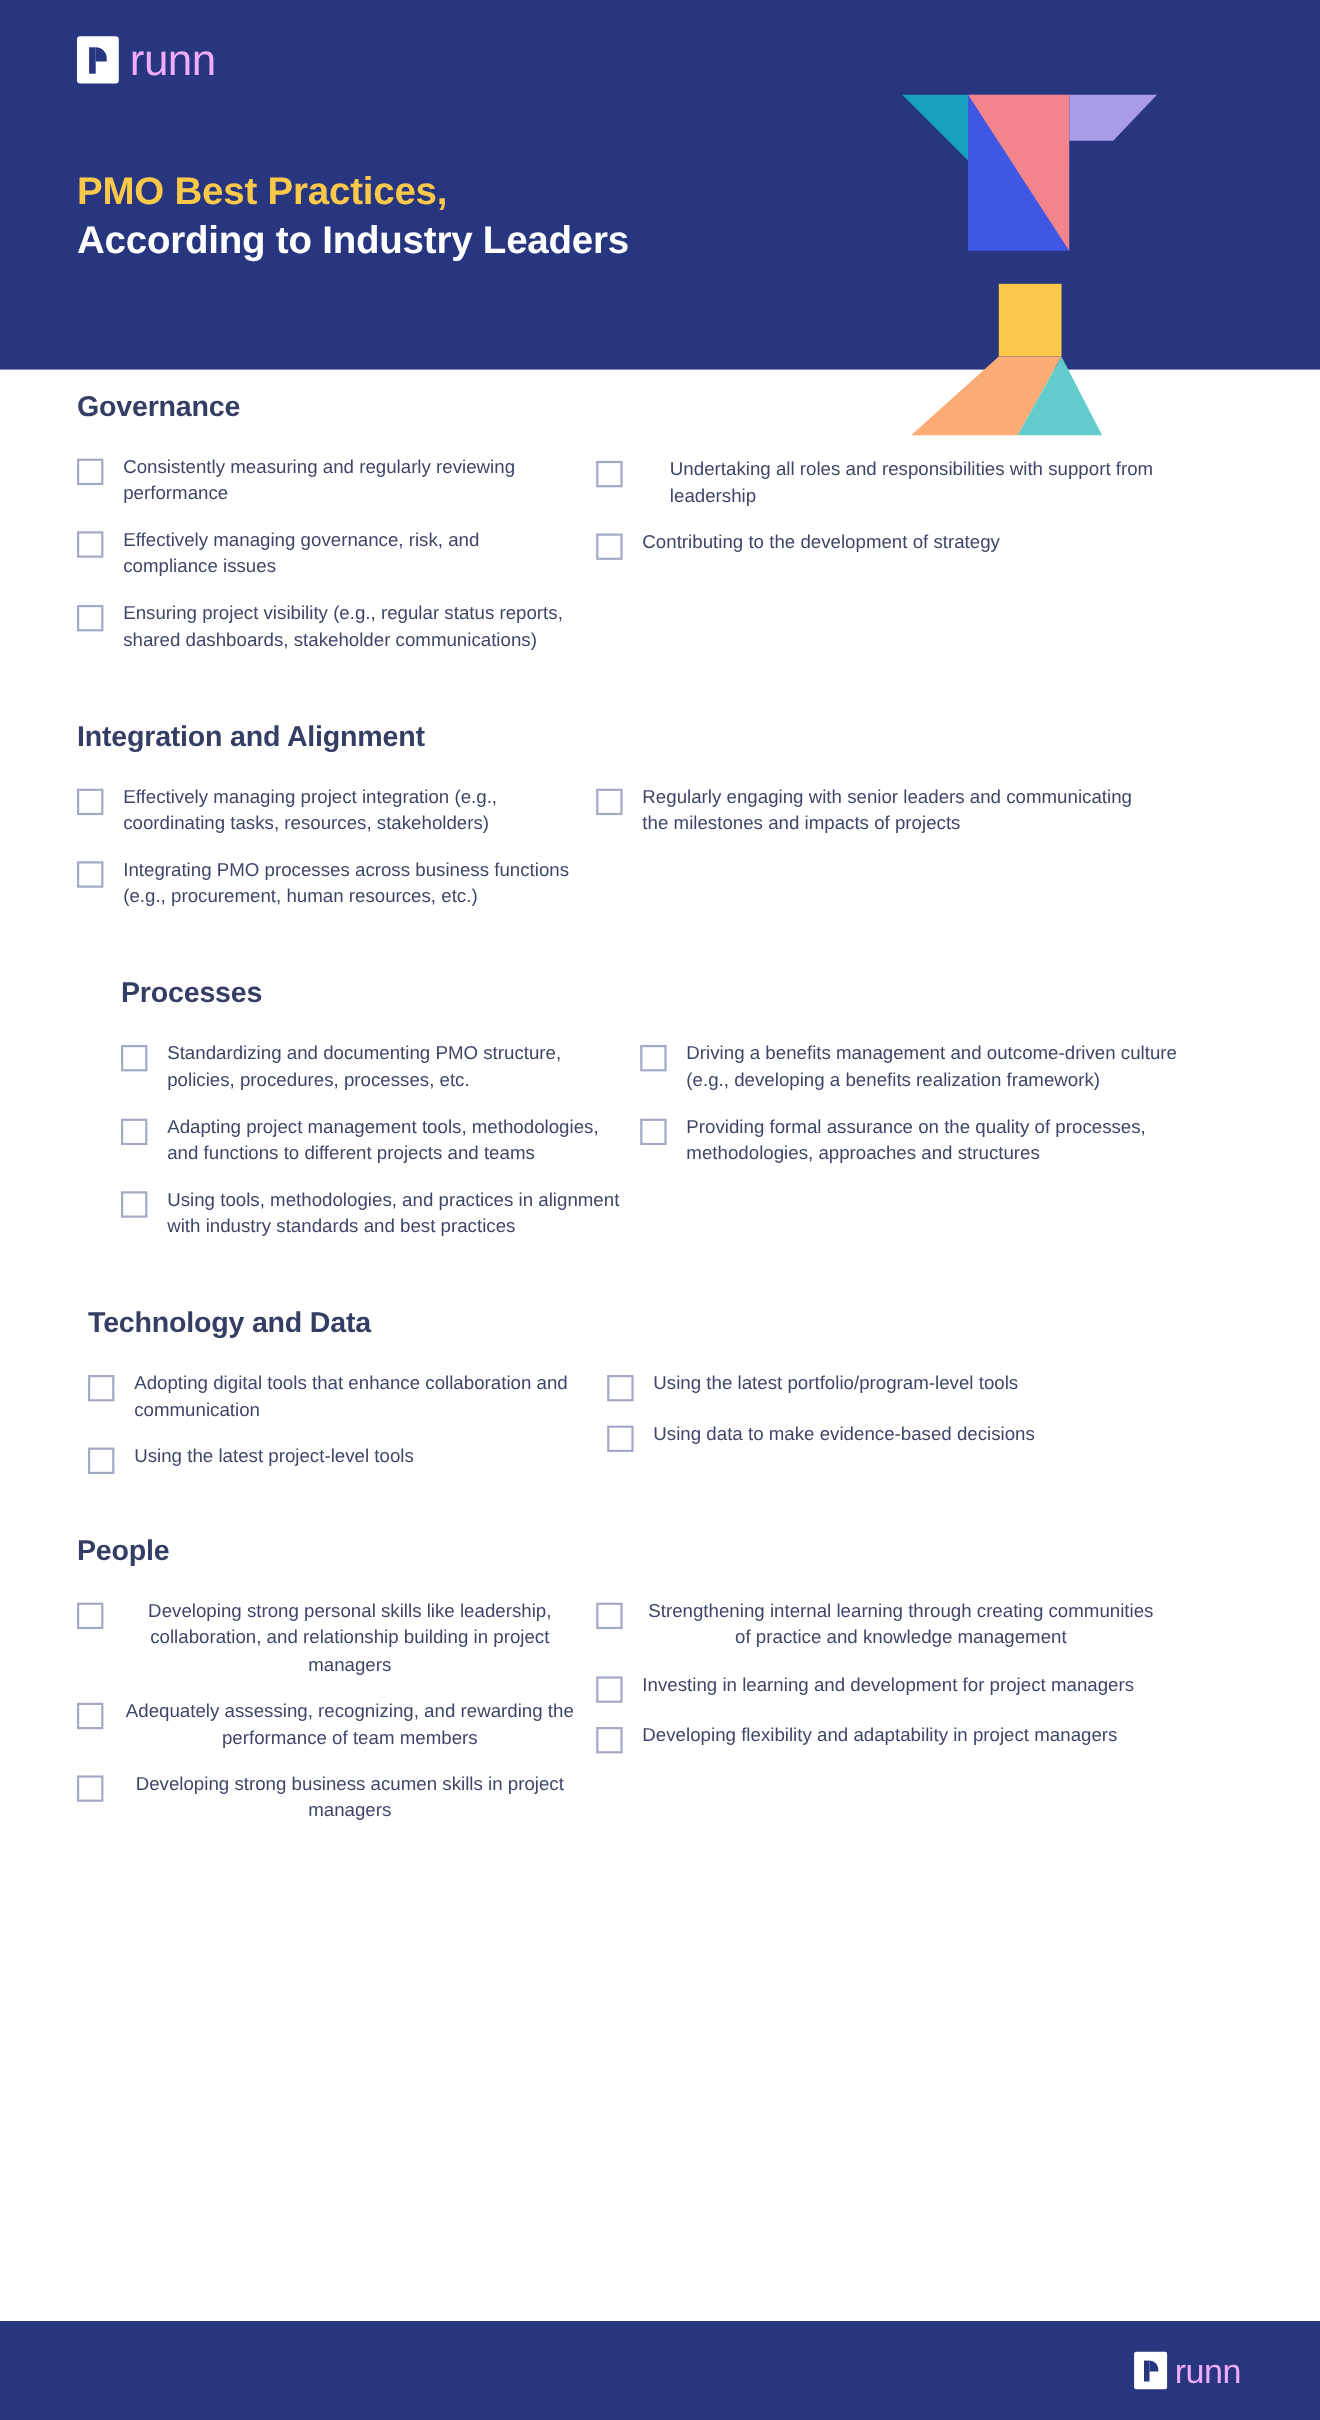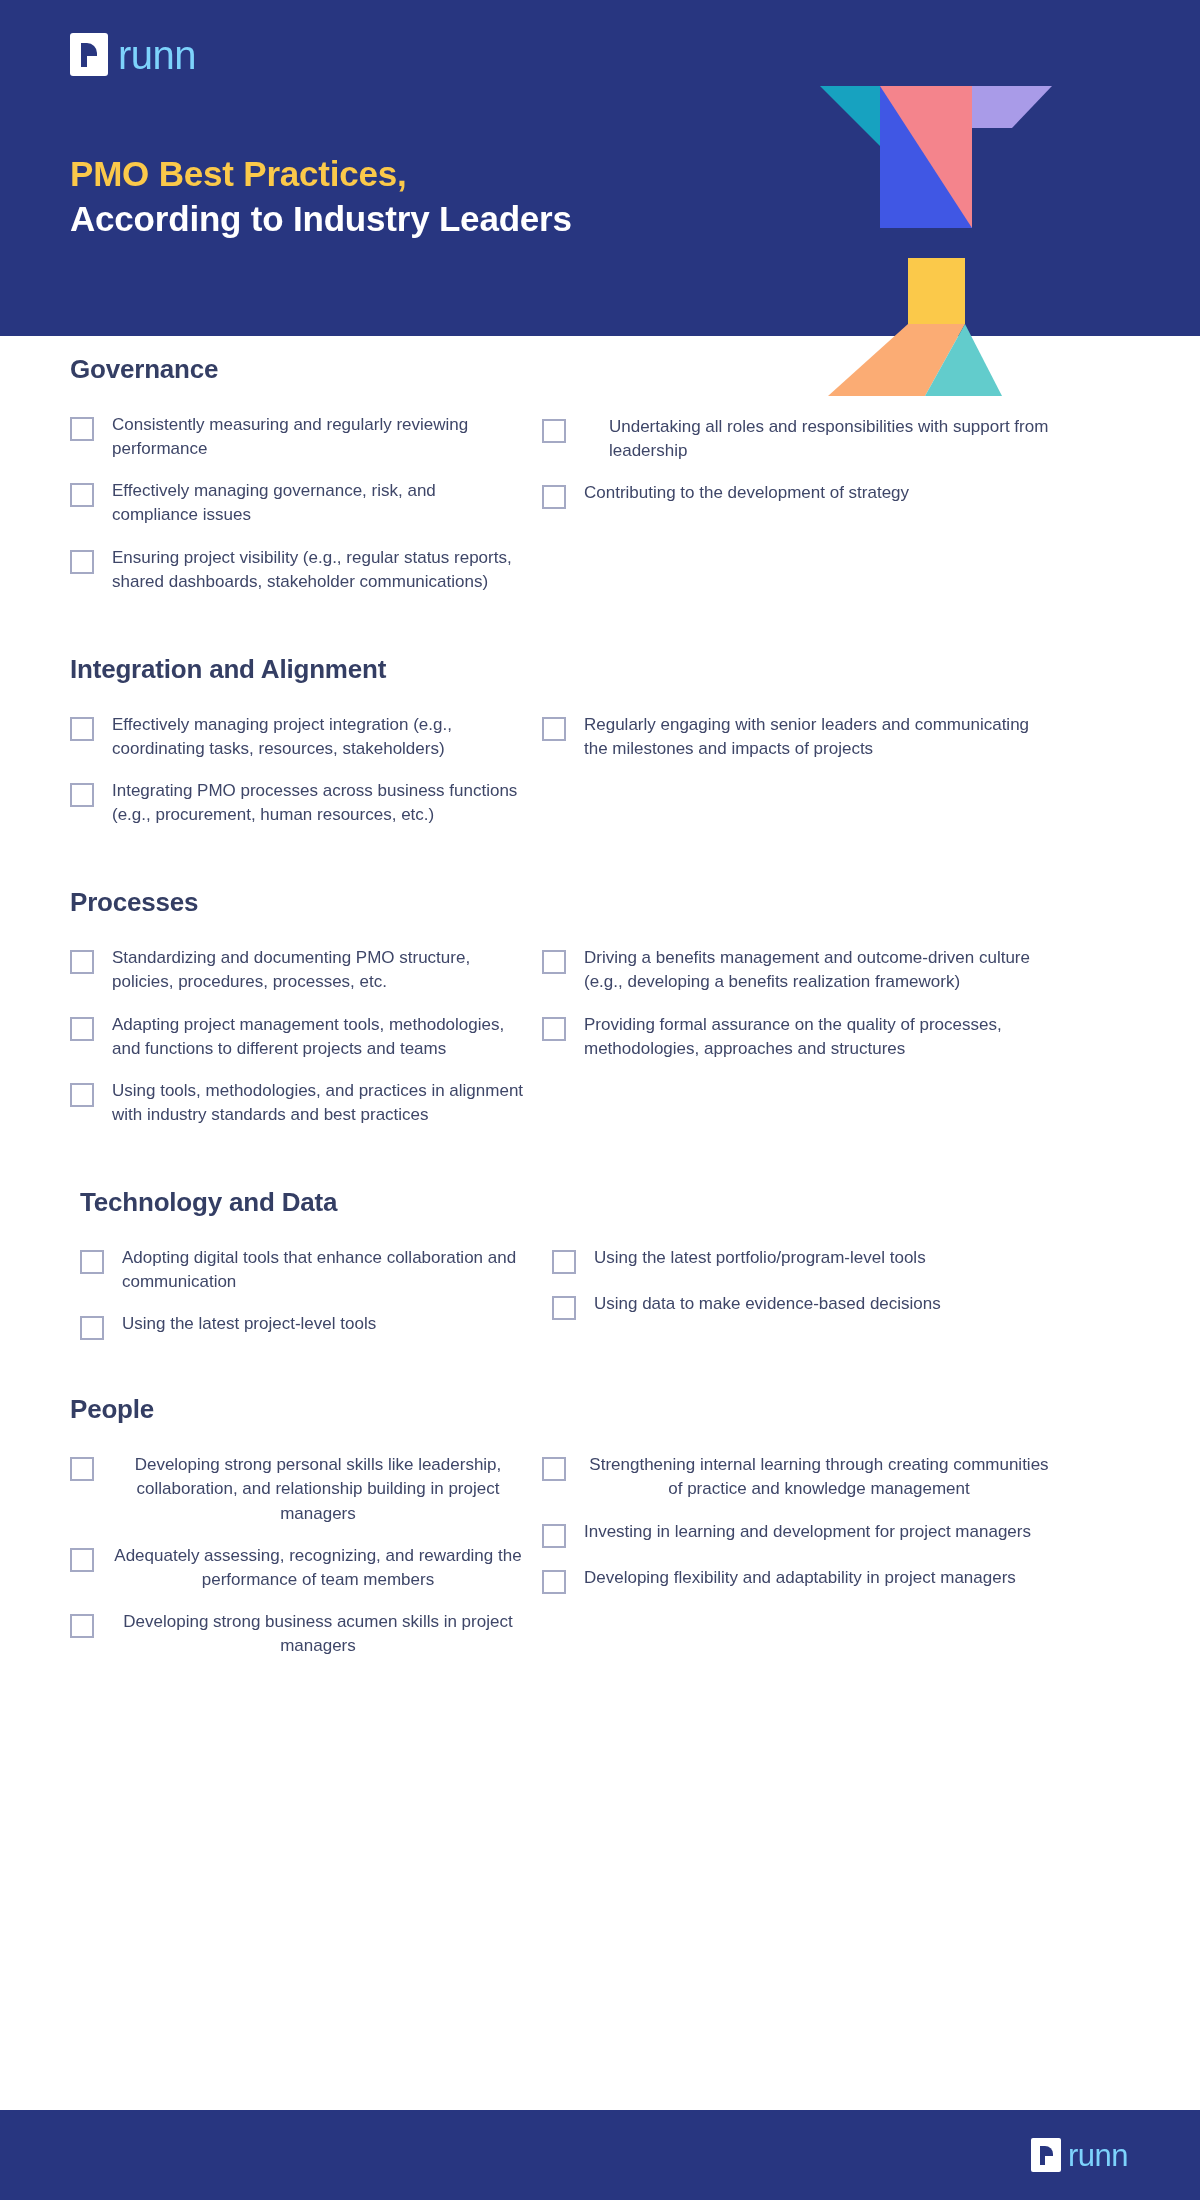--- a/index.html
+++ b/index.html
@@ -58,7 +58,7 @@
     border-top-right-radius: 10px;
   }
   .logo-word {
-    color: #7dd3fc;
+    color: #f0abfc;
     font-size: 40px;
     font-weight: 400;
     letter-spacing: -0.5px;

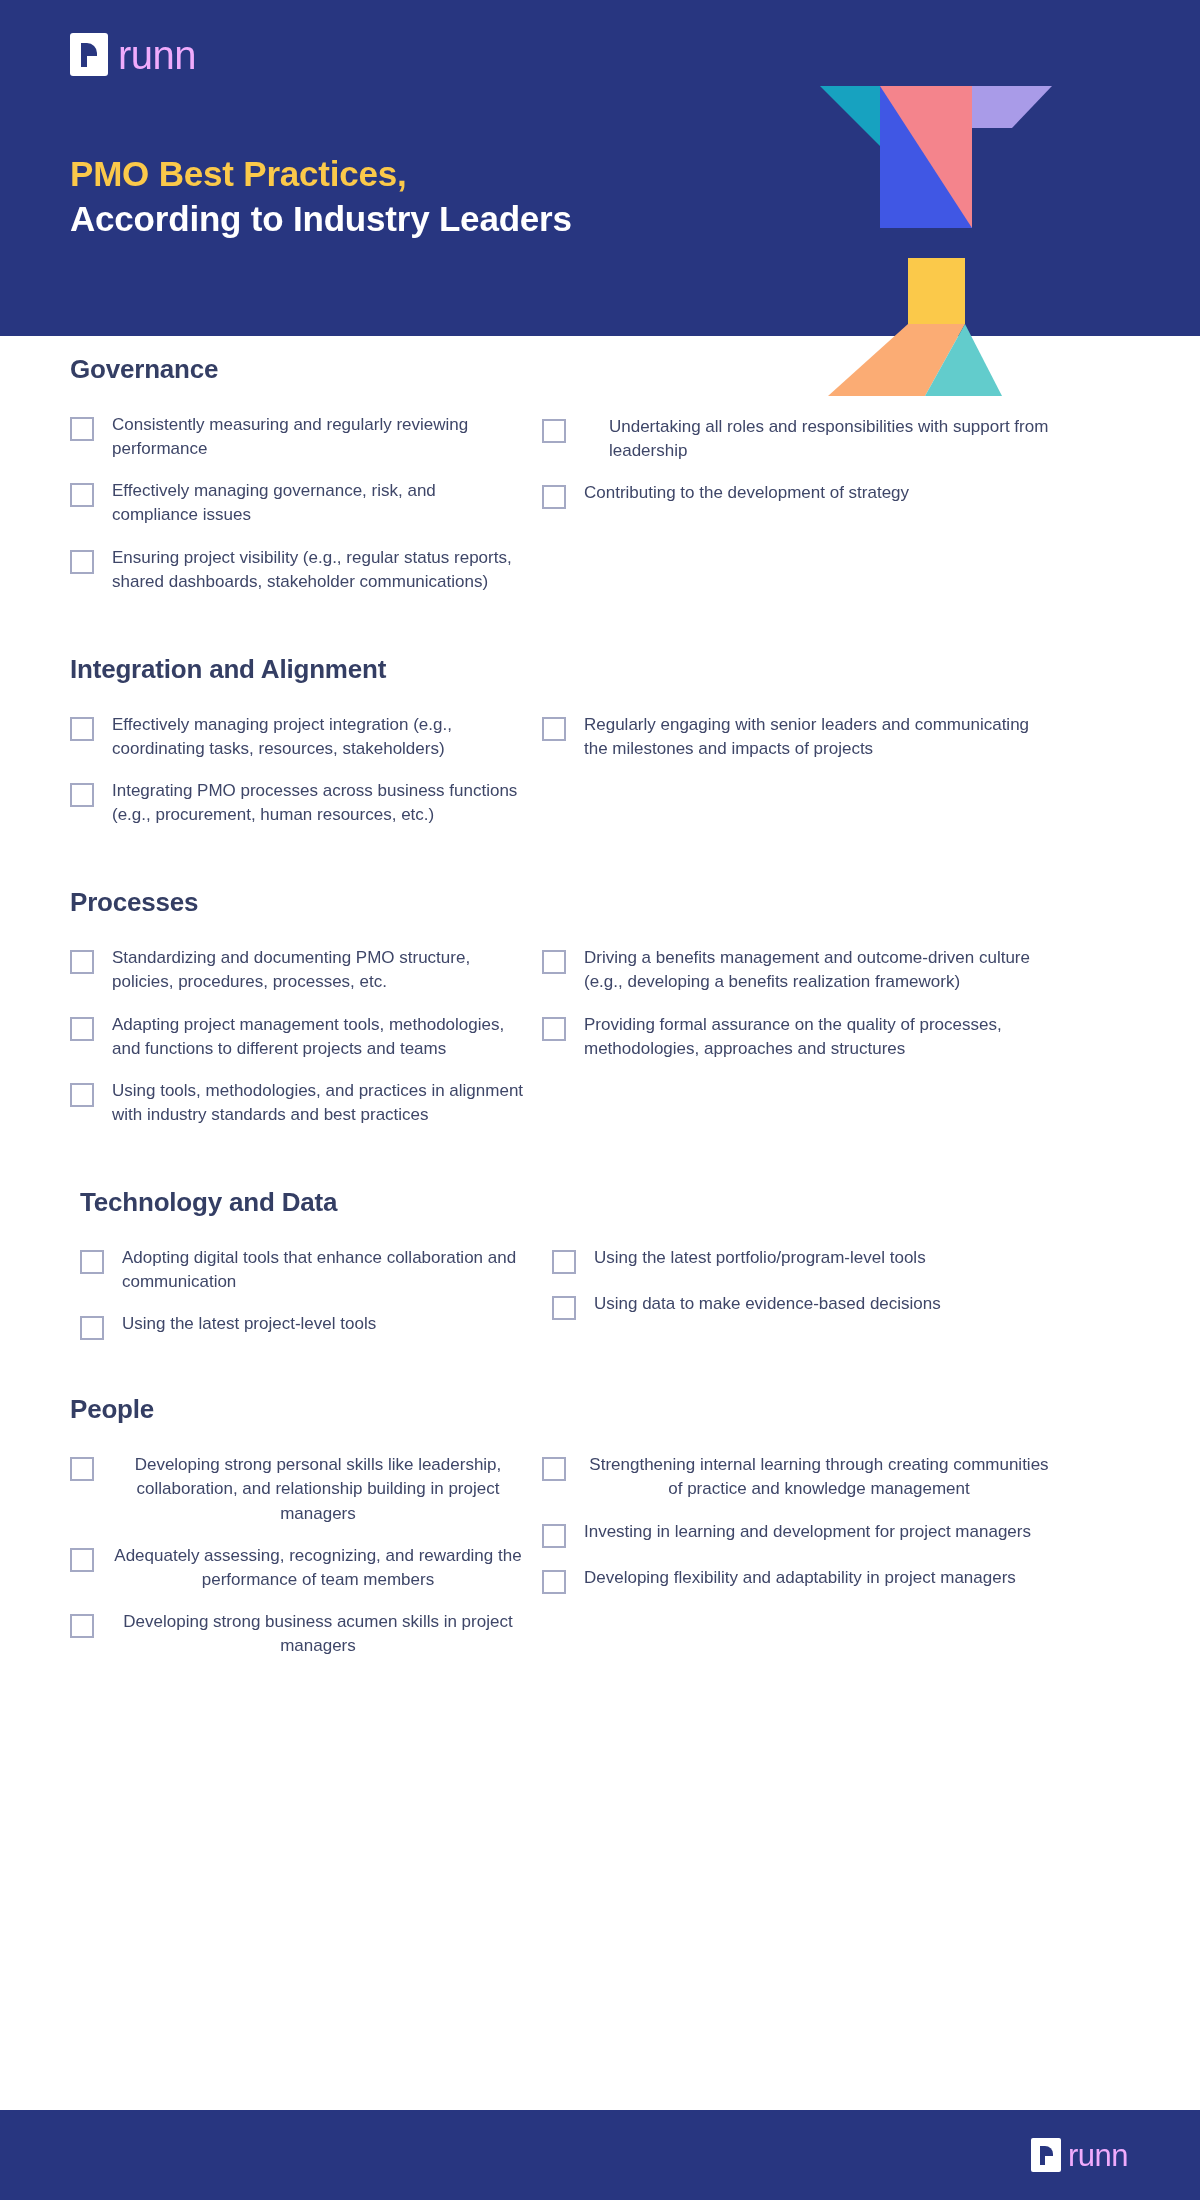--- a/index.html
+++ b/index.html
@@ -253,7 +253,7 @@
       </div>
     </div>
 
-    <div class="section" style="padding-top:42px;">
+    <div class="section" style="padding-top:42px;margin-left:40px;">
       <div class="section-title" style="margin-left:70px;">Processes</div>
       <div class="cols" style="margin-top:28px;">
         <div class="col">

